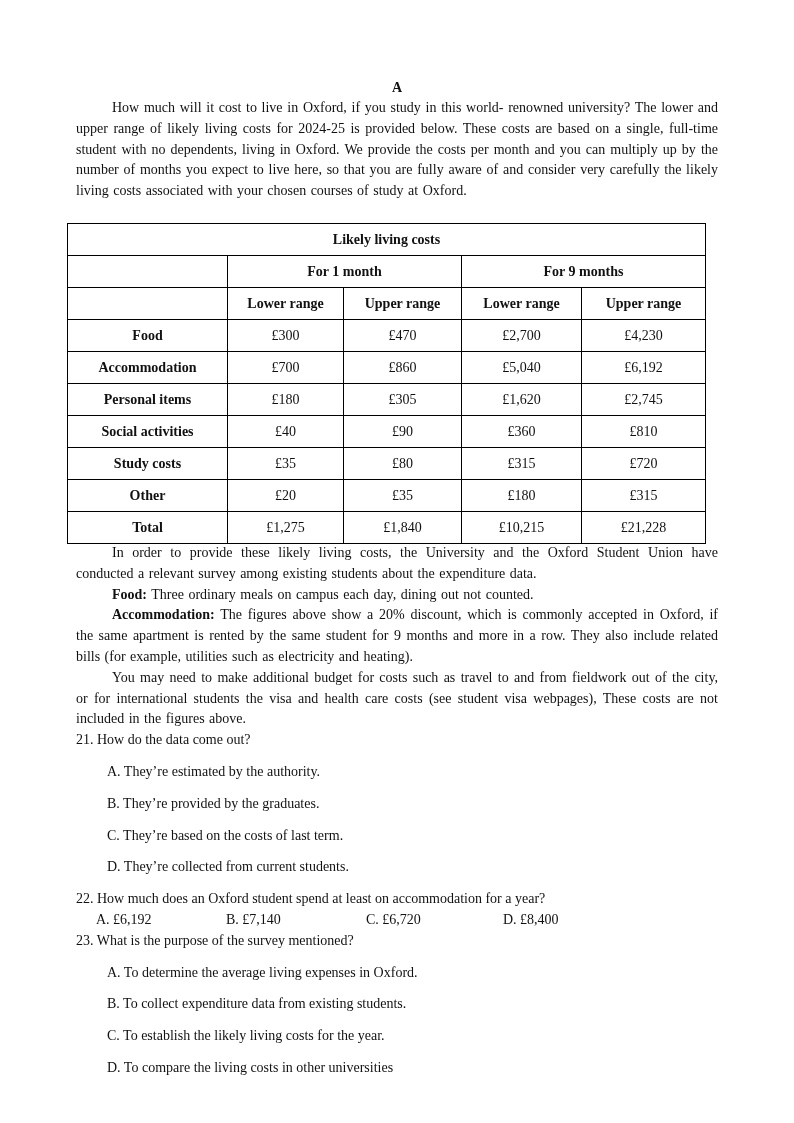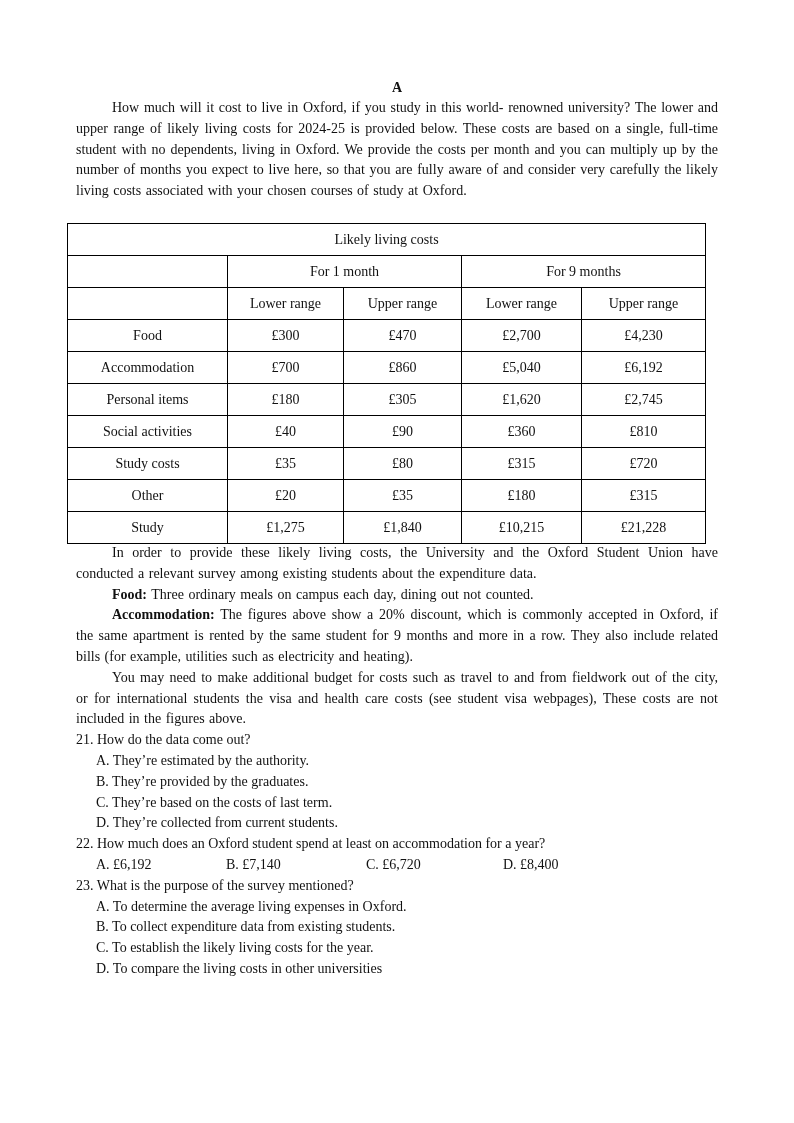--- a/index.html
+++ b/index.html
@@ -12,7 +12,7 @@
   .tbl-wrap { position: absolute; left: 67px; top: 223px; }
   table { border-collapse: collapse; font-size: 14px; }
   td { border: 1px solid #000; text-align: center; height: 31px; padding: 0; line-height: 31px; }
-  td.bold { font-weight: normal; }
+  td.bold { font-weight: bold; }
   .after { position: absolute; left: 76px; top: 543px; width: 642px; font-size: 14px; }
   .q { line-height: 20.8px; margin: 0; }
   .opt { line-height: 20.8px; margin: 0; padding-left: 20px; }

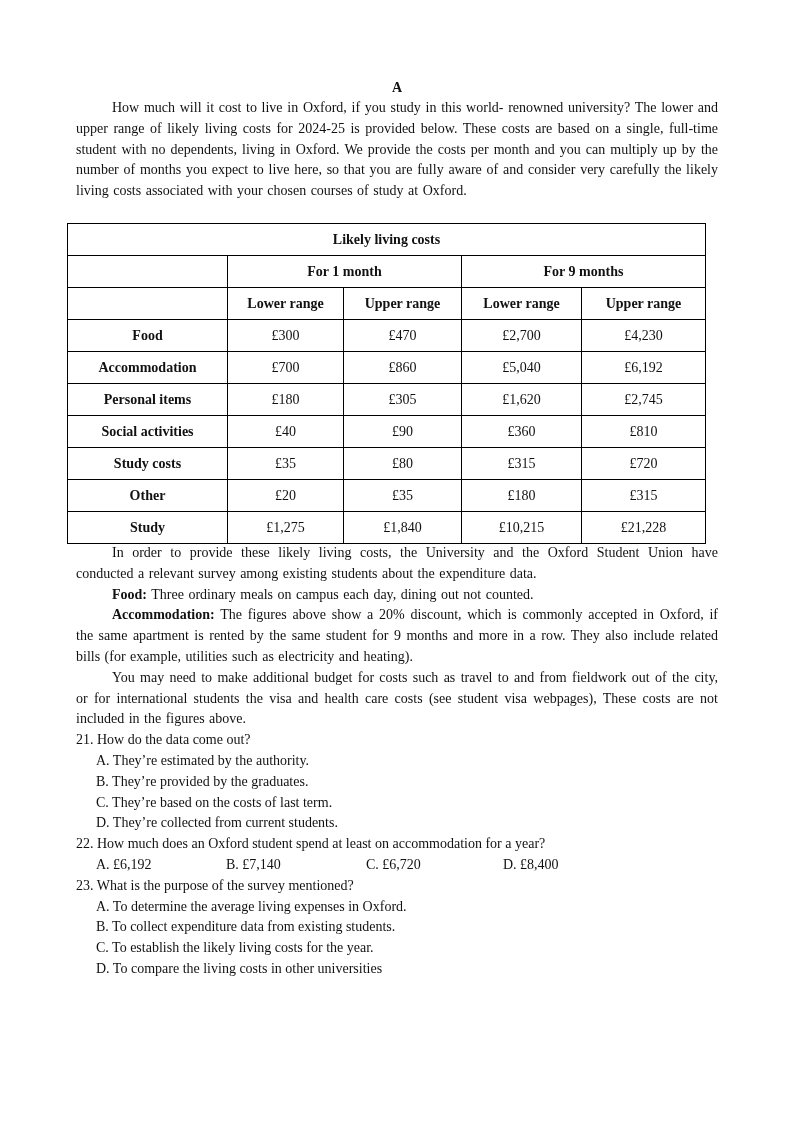--- a/index.html
+++ b/index.html
@@ -97,7 +97,7 @@
       <td>£315</td>
     </tr>
     <tr>
-      <td class="bold">Study</td>
+      <td class="bold">Total</td>
       <td>£1,275</td>
       <td>£1,840</td>
       <td>£10,215</td>

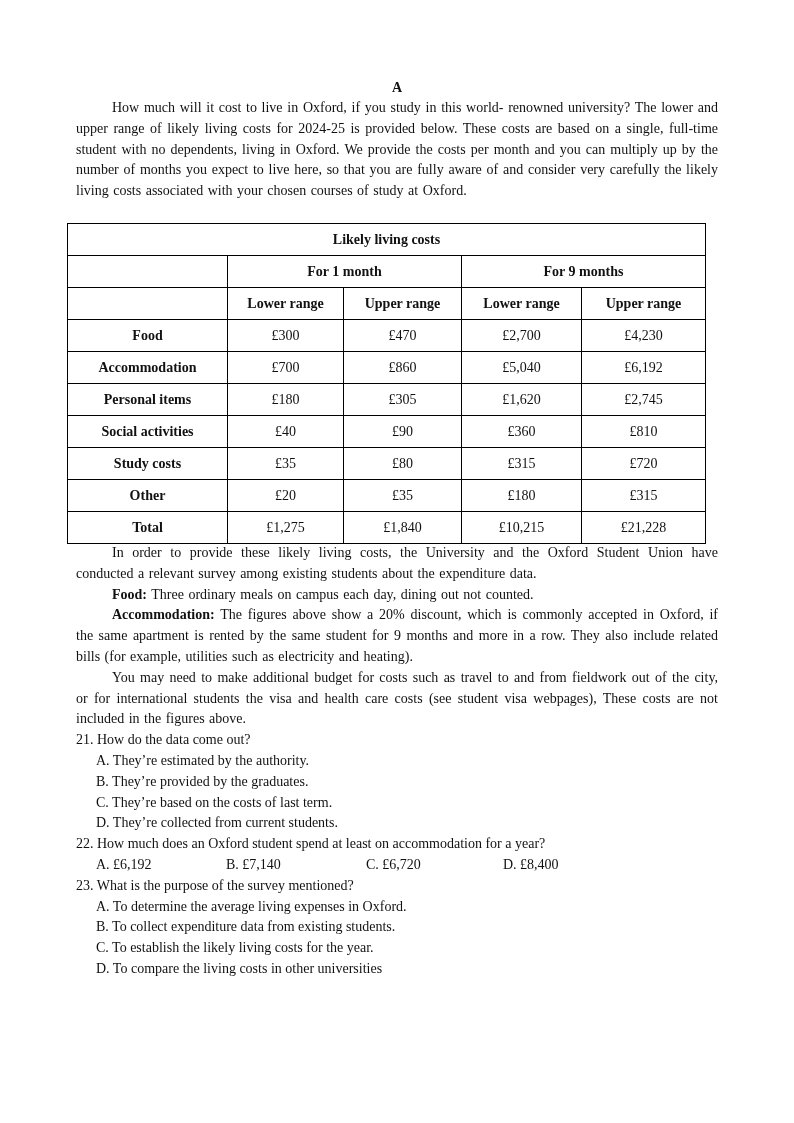--- a/index.html
+++ b/index.html
@@ -15,7 +15,7 @@
   td.bold { font-weight: bold; }
   .after { position: absolute; left: 76px; top: 543px; width: 642px; font-size: 14px; }
   .q { line-height: 20.8px; margin: 0; }
-  .opt { line-height: 20.8px; margin: 0; padding-left: 20px; }
+  .opt { line-height: 20.8px; margin: 11px; padding-left: 20px; }
   .opts-row { line-height: 20.8px; padding-left: 20px; display: flex; }
   .opts-row span { display: inline-block; width: 118px; }
   .opts-row span:nth-child(2) { width: 140px; margin-left: 12px; }

